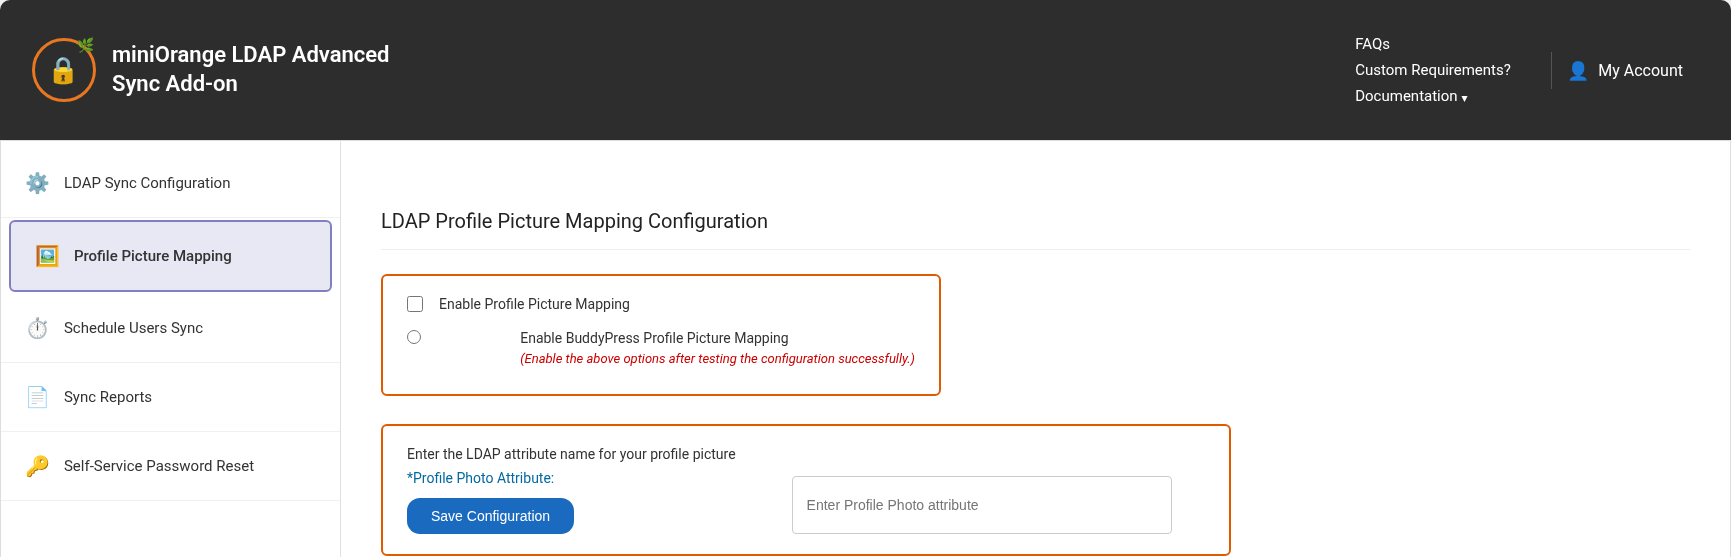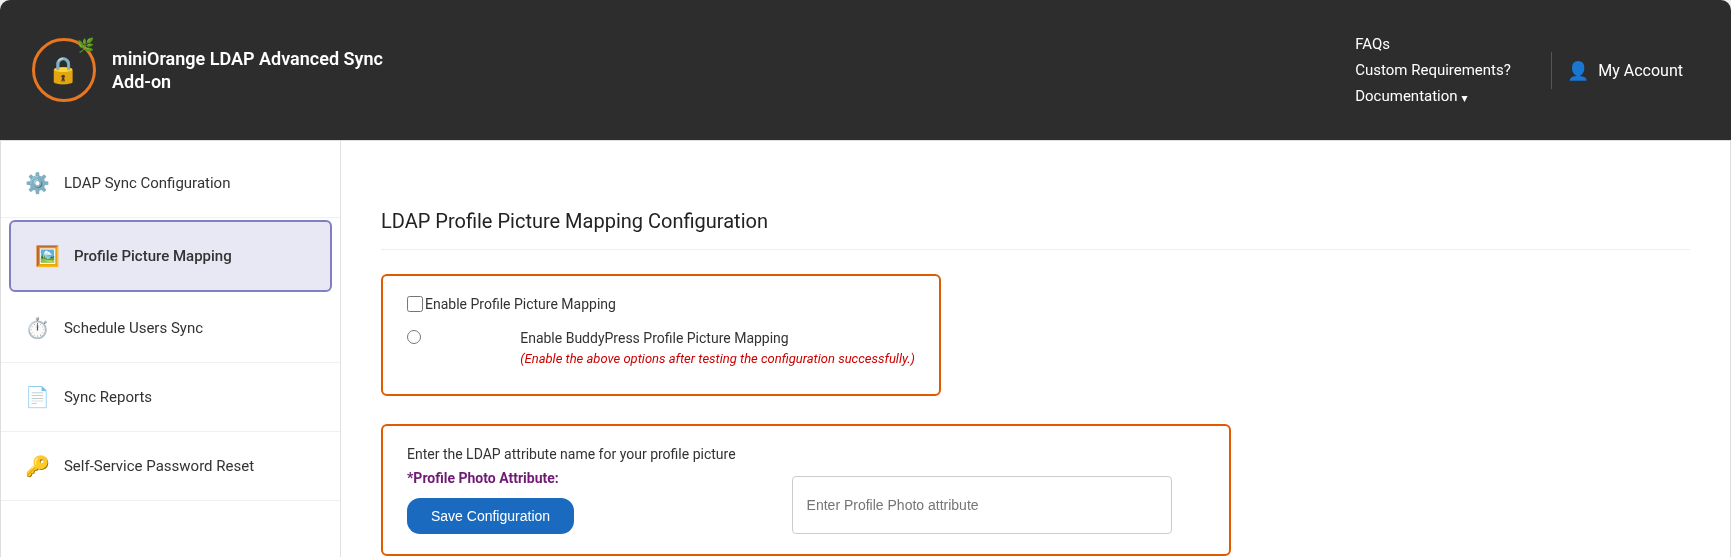--- a/index.html
+++ b/index.html
@@ -44,7 +44,7 @@
     }
     .header-title {
       color: #ffffff;
-      font-size: 18px;
+      font-size: 22px;
       font-weight: 600;
       max-width: 280px;
       line-height: 1.3;

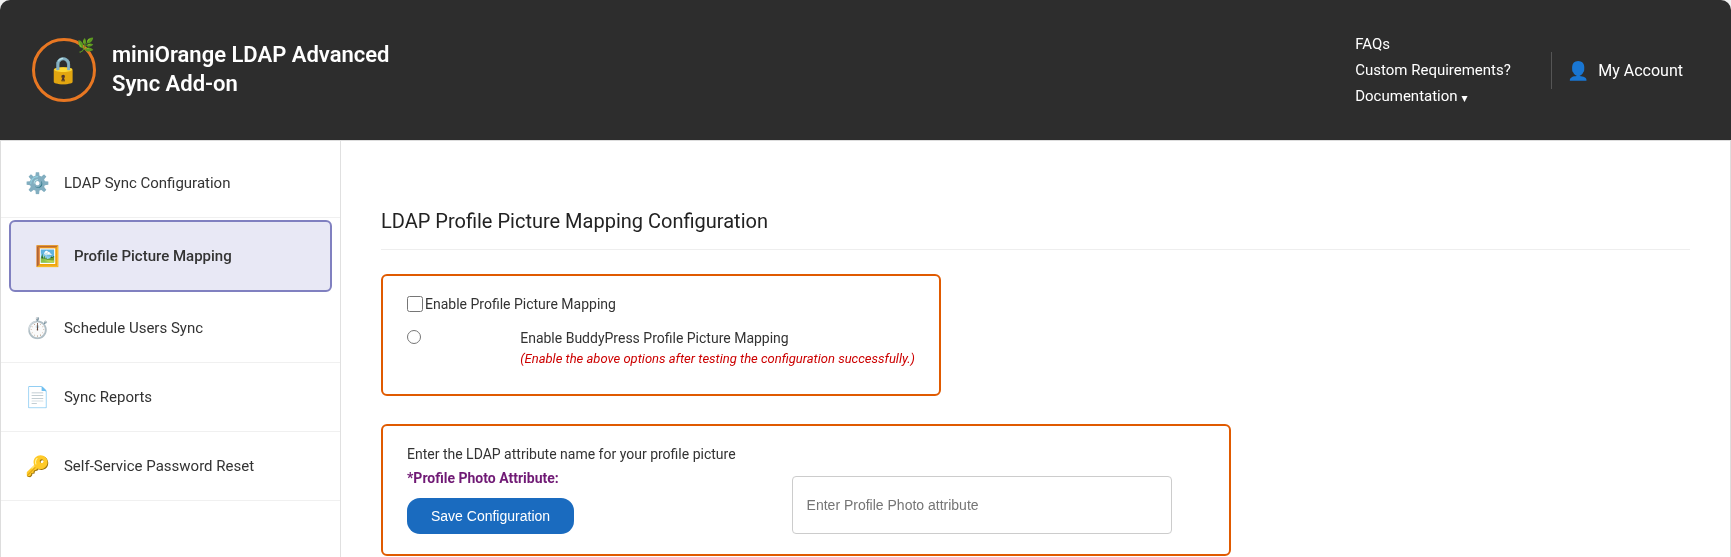--- a/index.html
+++ b/index.html
@@ -152,7 +152,7 @@
     .checkbox-row {
       display: flex;
       align-items: center;
-      gap: 2px;
+      gap: 16px;
       margin-bottom: 16px;
     }
     .checkbox-row input[type="checkbox"] {

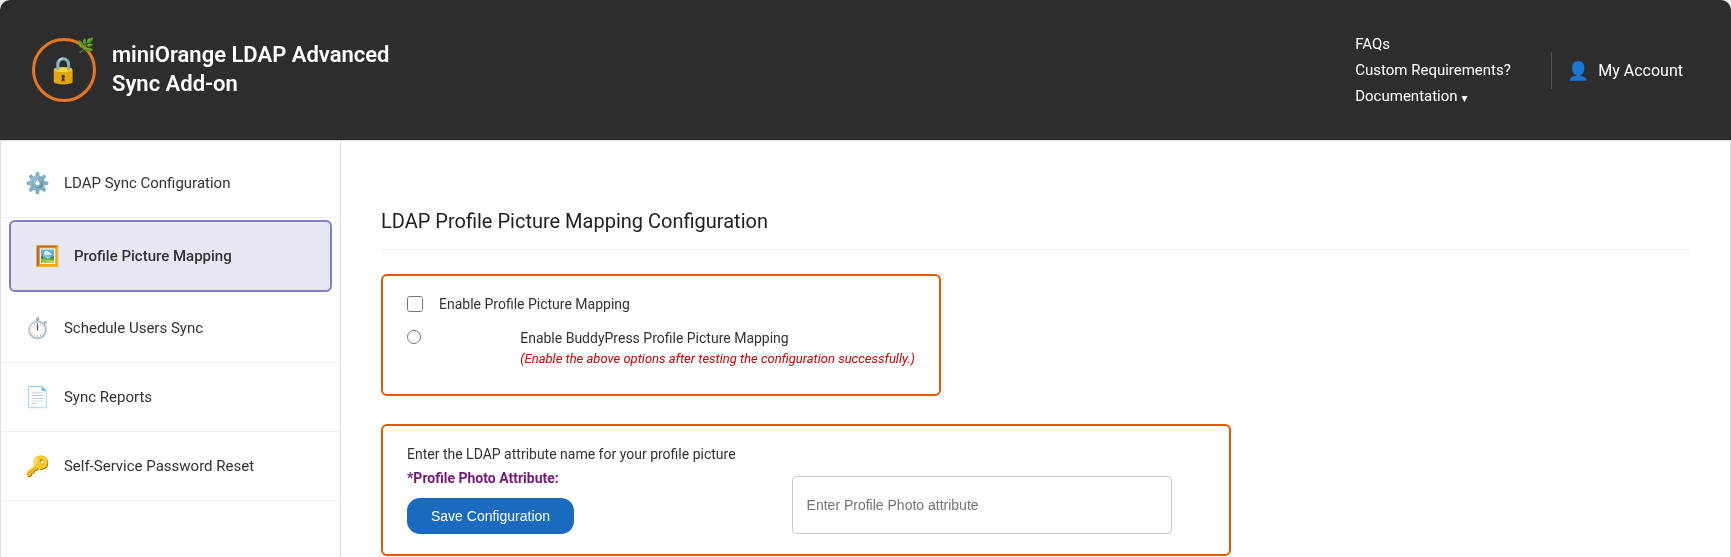--- a/index.html
+++ b/index.html
@@ -207,8 +207,8 @@
     }
     .attr-label {
       font-size: 14px;
-      color: #701a75;
-      font-weight: 700;
+      color: #0369a1;
+      font-weight: 400;
       margin-bottom: 12px;
     }
     .save-btn {

